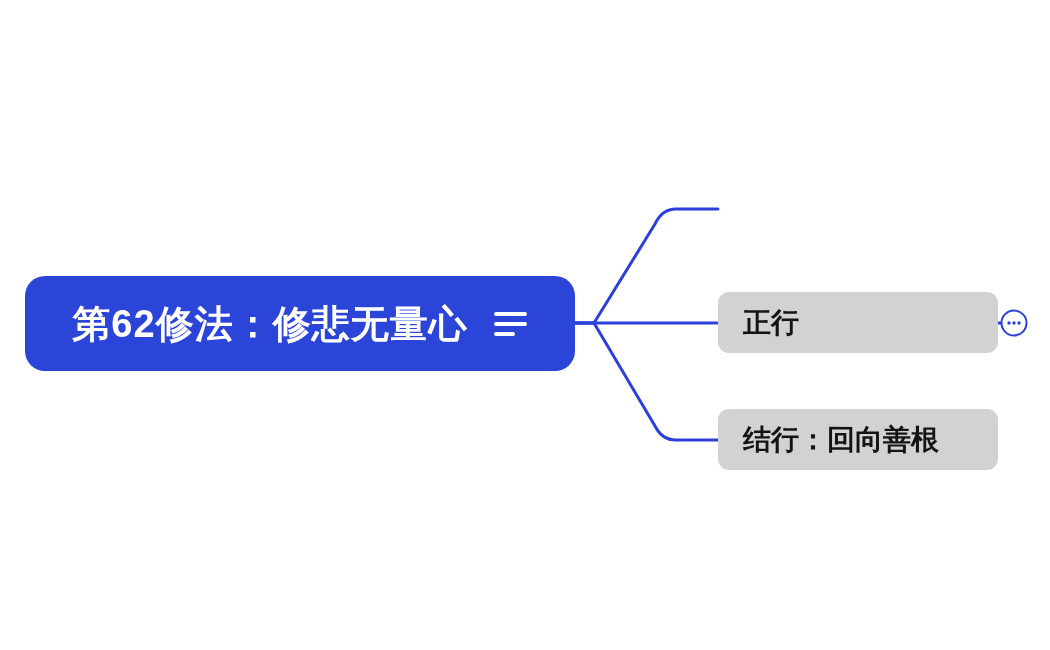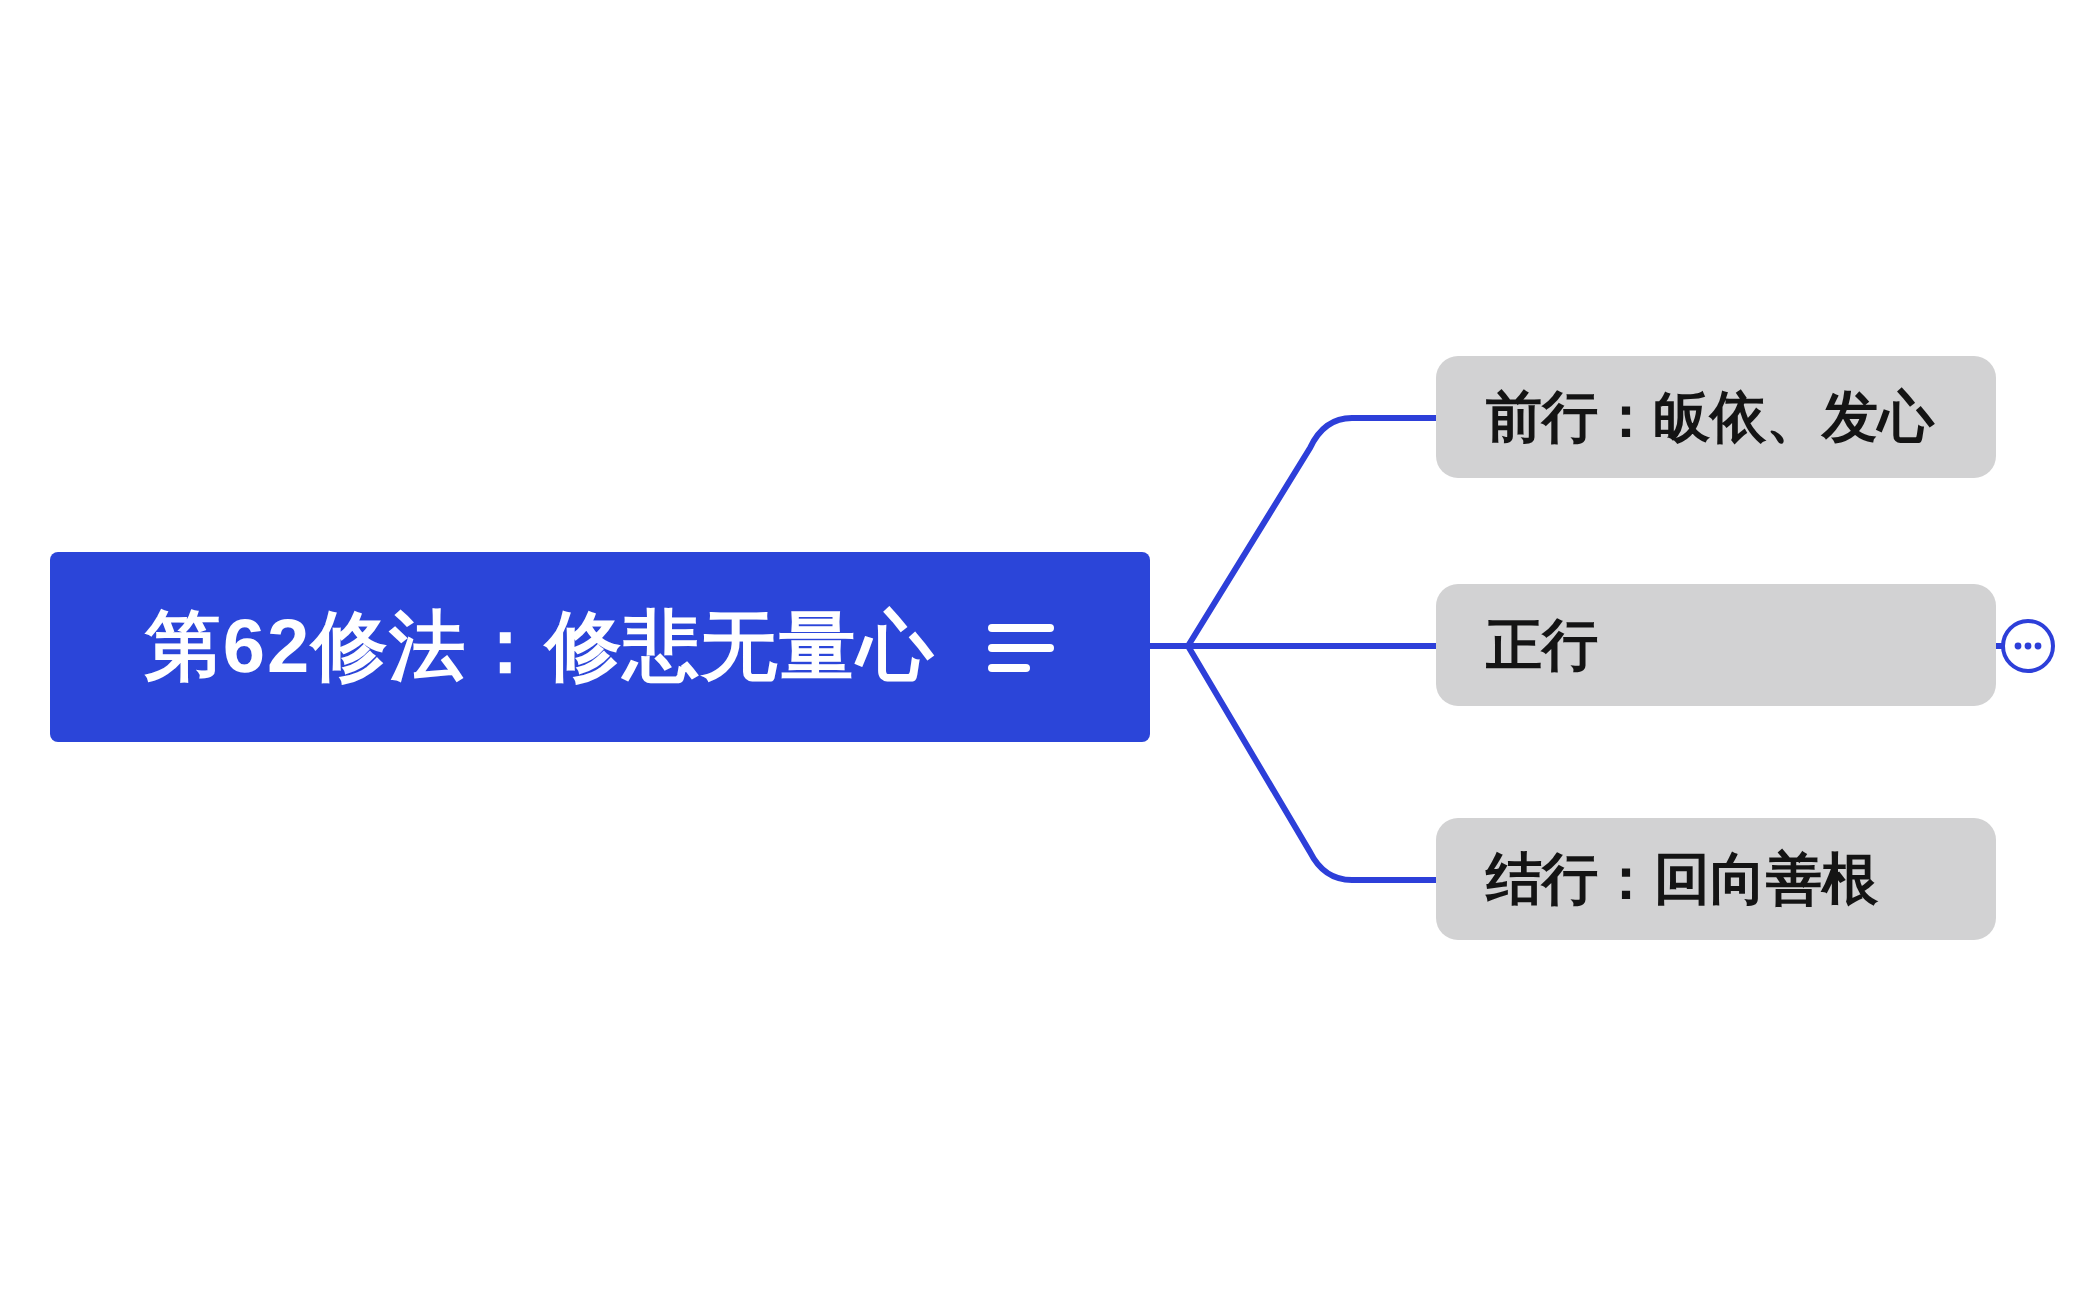--- a/index.html
+++ b/index.html
@@ -100,9 +100,6 @@
     </span>
   </div>
 
-  <div class="node branch-node n1">
-    <span class="branch-label">前行：皈依、发心</span>
-  </div>
 
   <div class="node branch-node n3">
     <span class="branch-label">结行：回向善根</span>

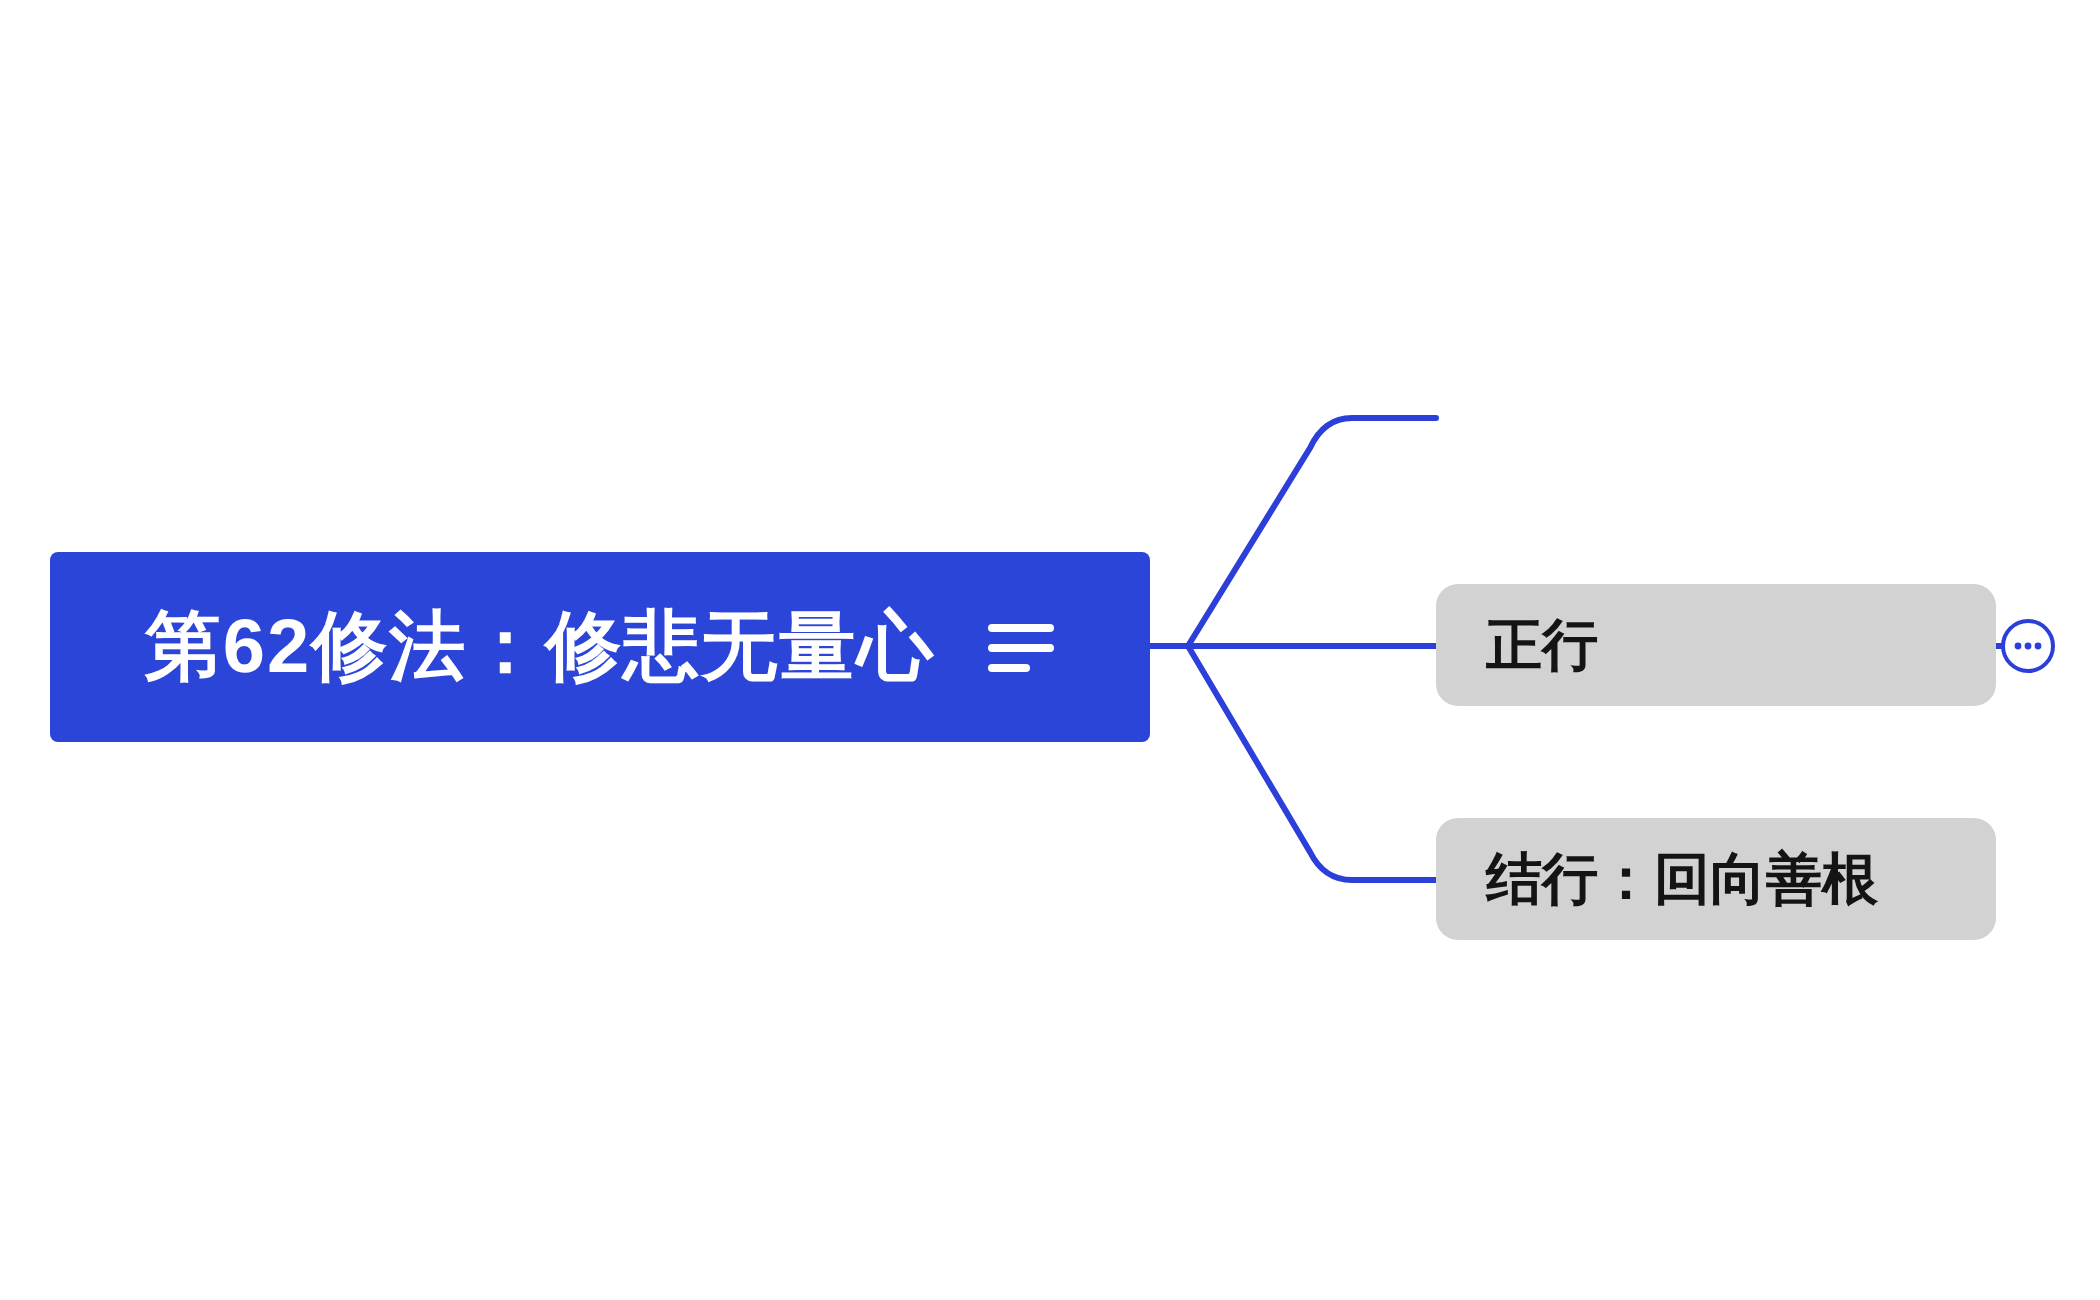--- a/index.html
+++ b/index.html
@@ -26,7 +26,7 @@
     left: 25px; top: 276px;
     width: 550px; height: 95px;
     background: #2B45D9;
-    border-radius: 4px;
+    border-radius: 20px;
     justify-content: center;
     gap: 26px;
   }

